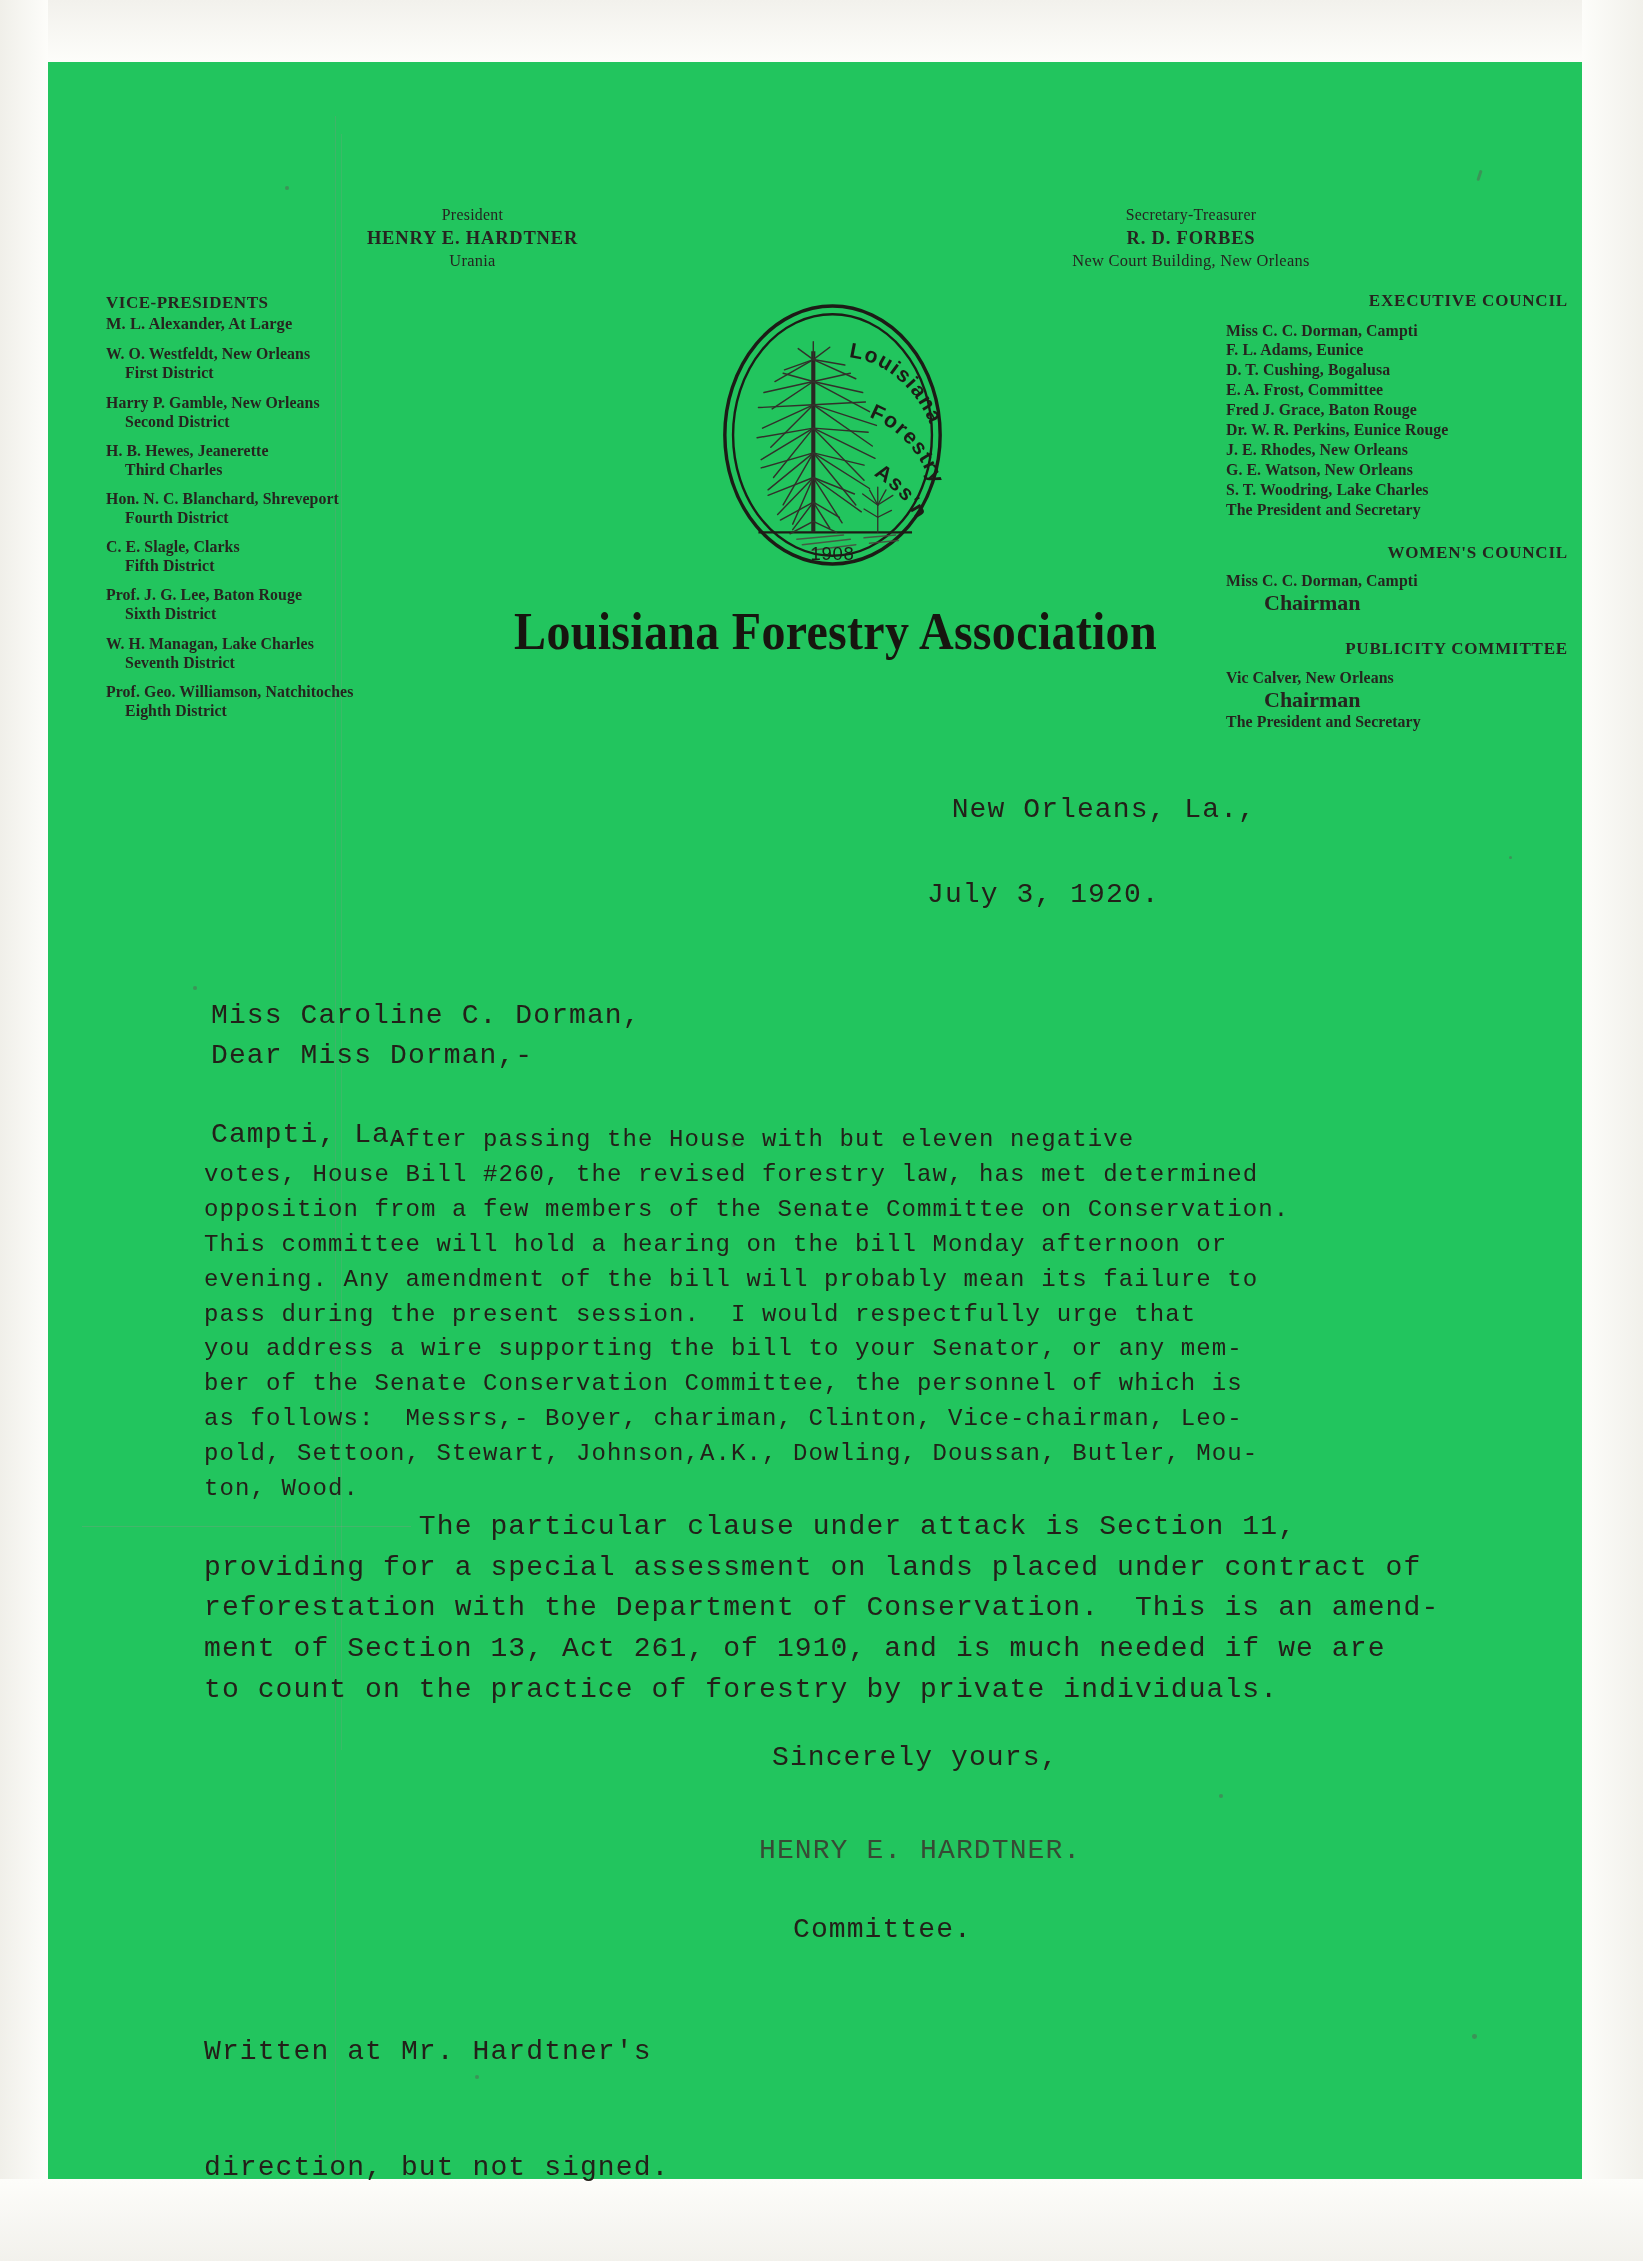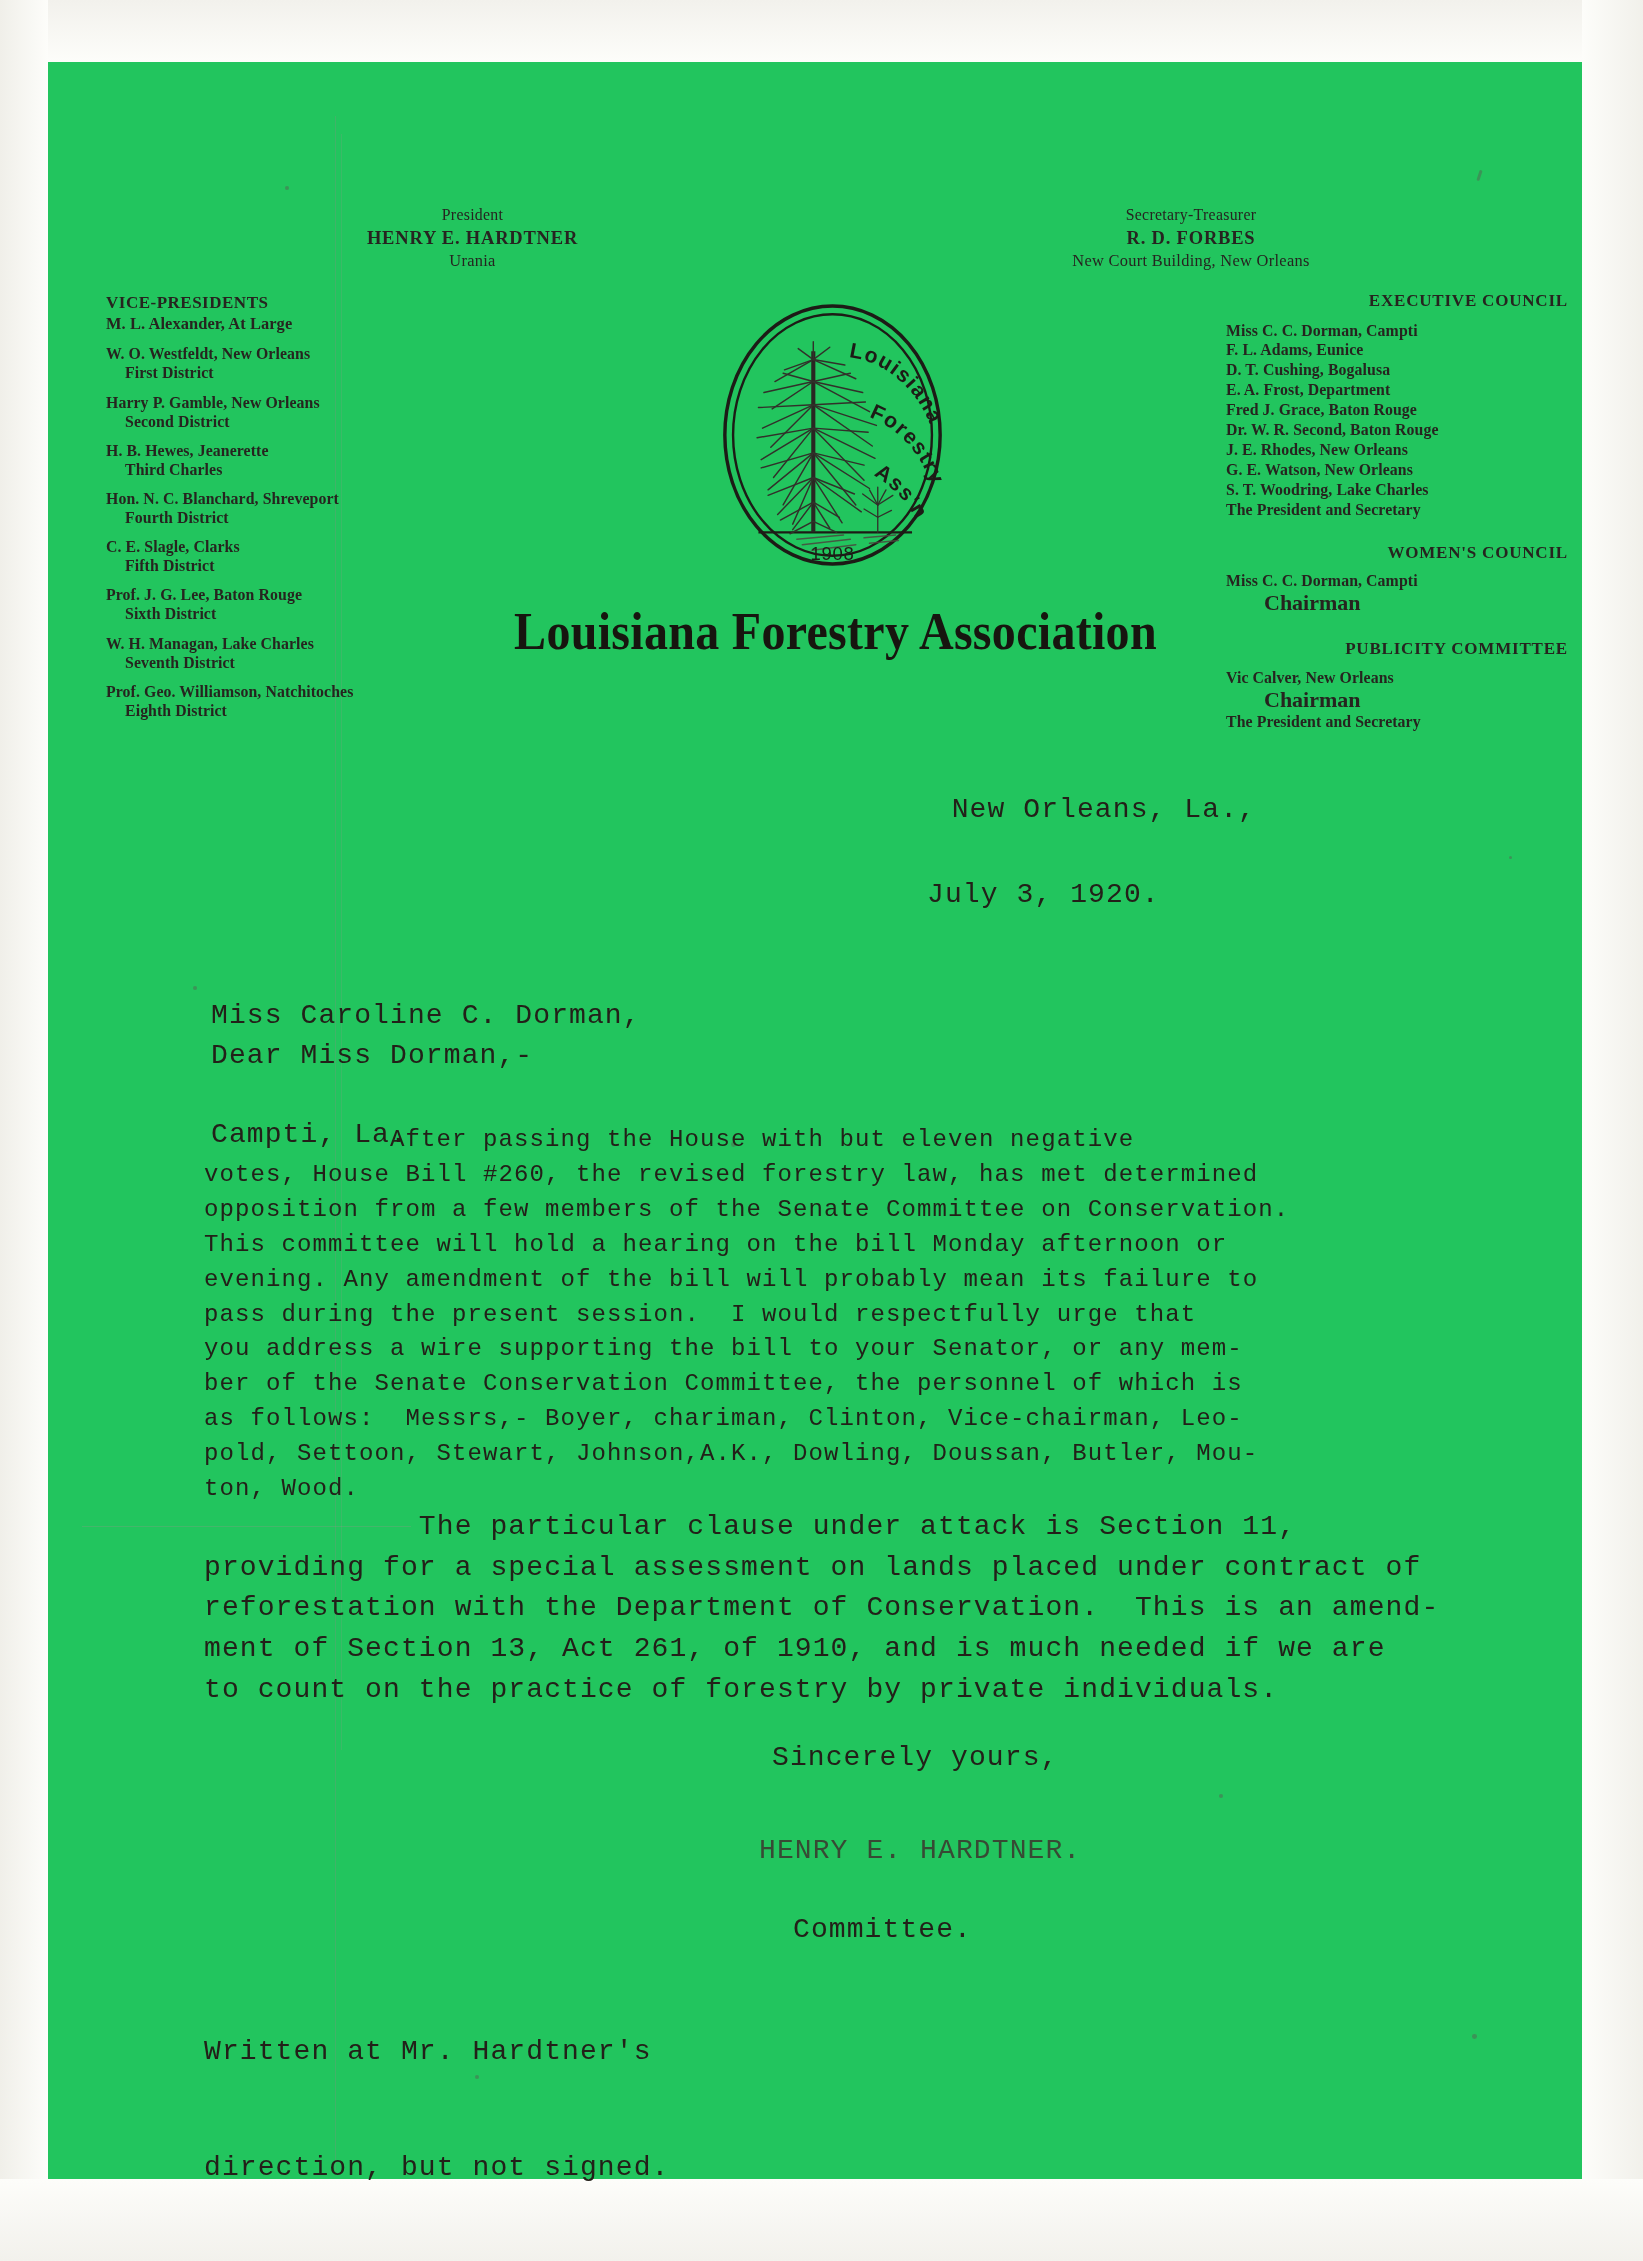--- a/index.html
+++ b/index.html
@@ -450,7 +450,7 @@
         <div class="rc-item">Miss C. C. Dorman, Campti</div>
         <div class="rc-item">F. L. Adams, Eunice</div>
         <div class="rc-item">D. T. Cushing, Bogalusa</div>
-        <div class="rc-item">E. A. Frost, Department</div>
+        <div class="rc-item">E. A. Frost, Committee</div>
         <div class="rc-item">Fred J. Grace, Baton Rouge</div>
         <div class="rc-item">Dr. W. R. Second, Baton Rouge</div>
         <div class="rc-item">J. E. Rhodes, New Orleans</div>

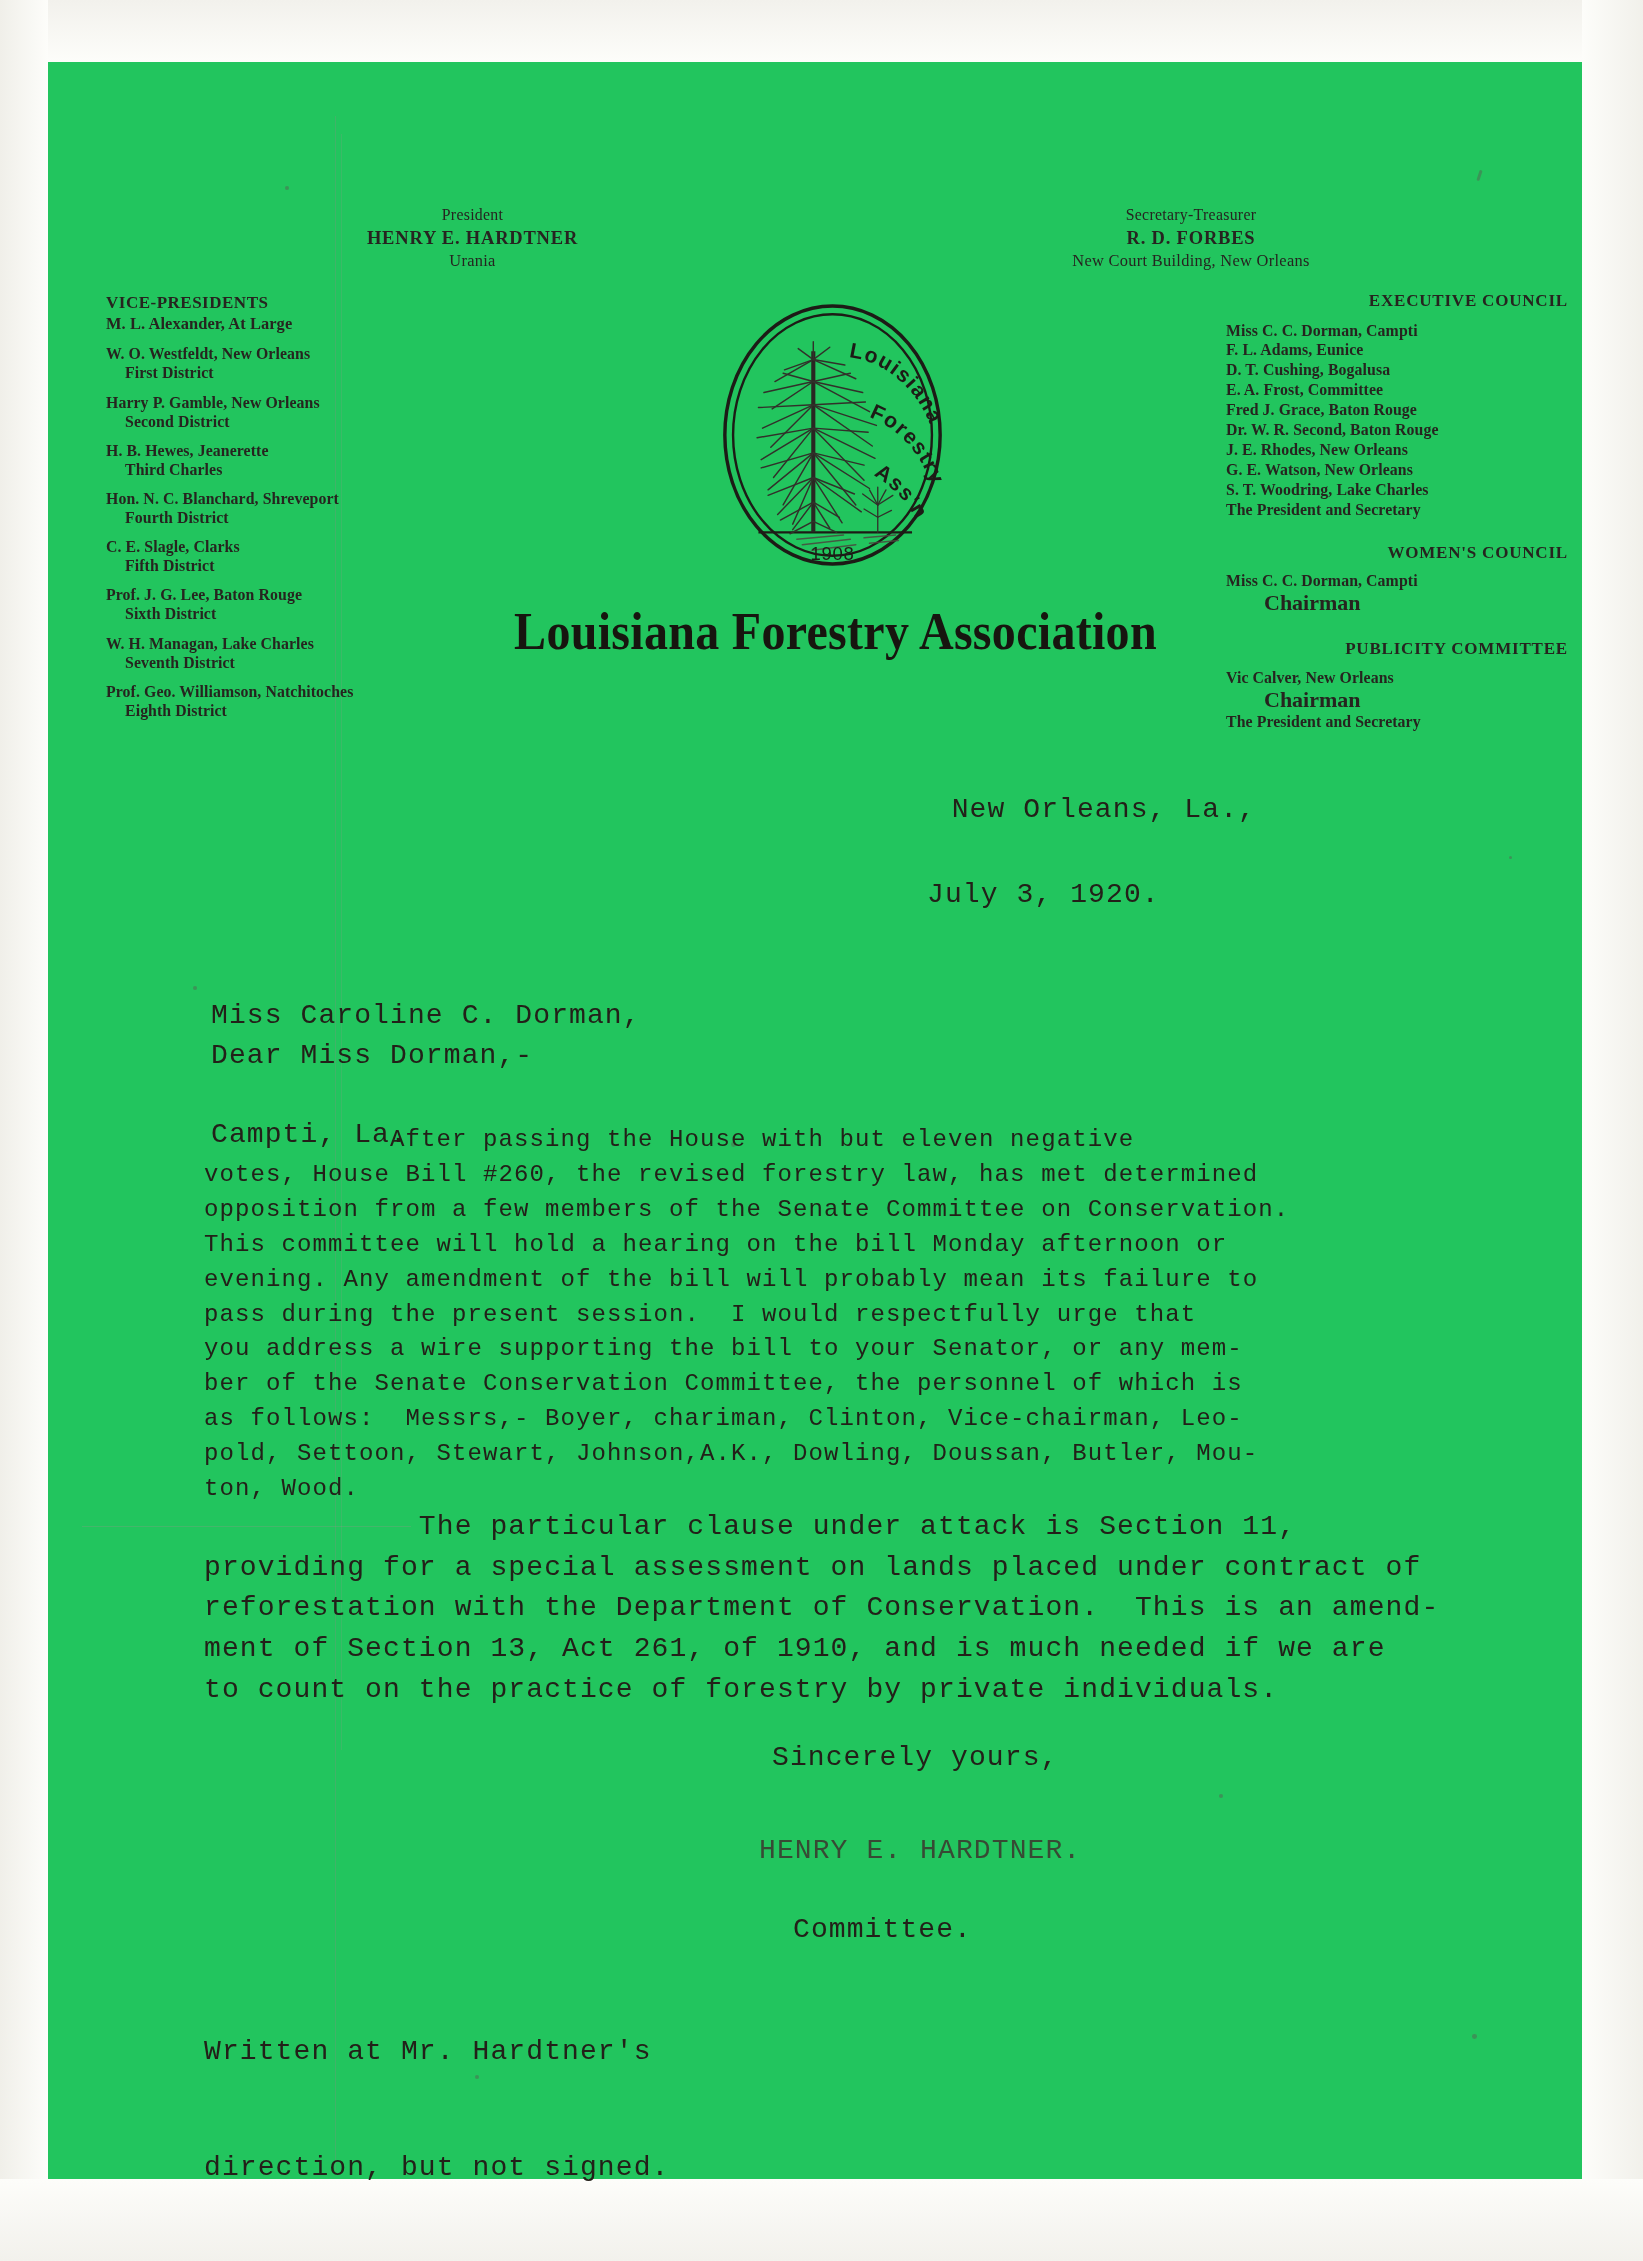--- a/index.html
+++ b/index.html
@@ -452,7 +452,7 @@
         <div class="rc-item">D. T. Cushing, Bogalusa</div>
         <div class="rc-item">E. A. Frost, Committee</div>
         <div class="rc-item">Fred J. Grace, Baton Rouge</div>
-        <div class="rc-item">Dr. W. R. Second, Baton Rouge</div>
+        <div class="rc-item">Dr. W. R. Perkins, Eunice Rouge</div>
         <div class="rc-item">J. E. Rhodes, New Orleans</div>
         <div class="rc-item">G. E. Watson, New Orleans</div>
         <div class="rc-item">S. T. Woodring, Lake Charles</div>

